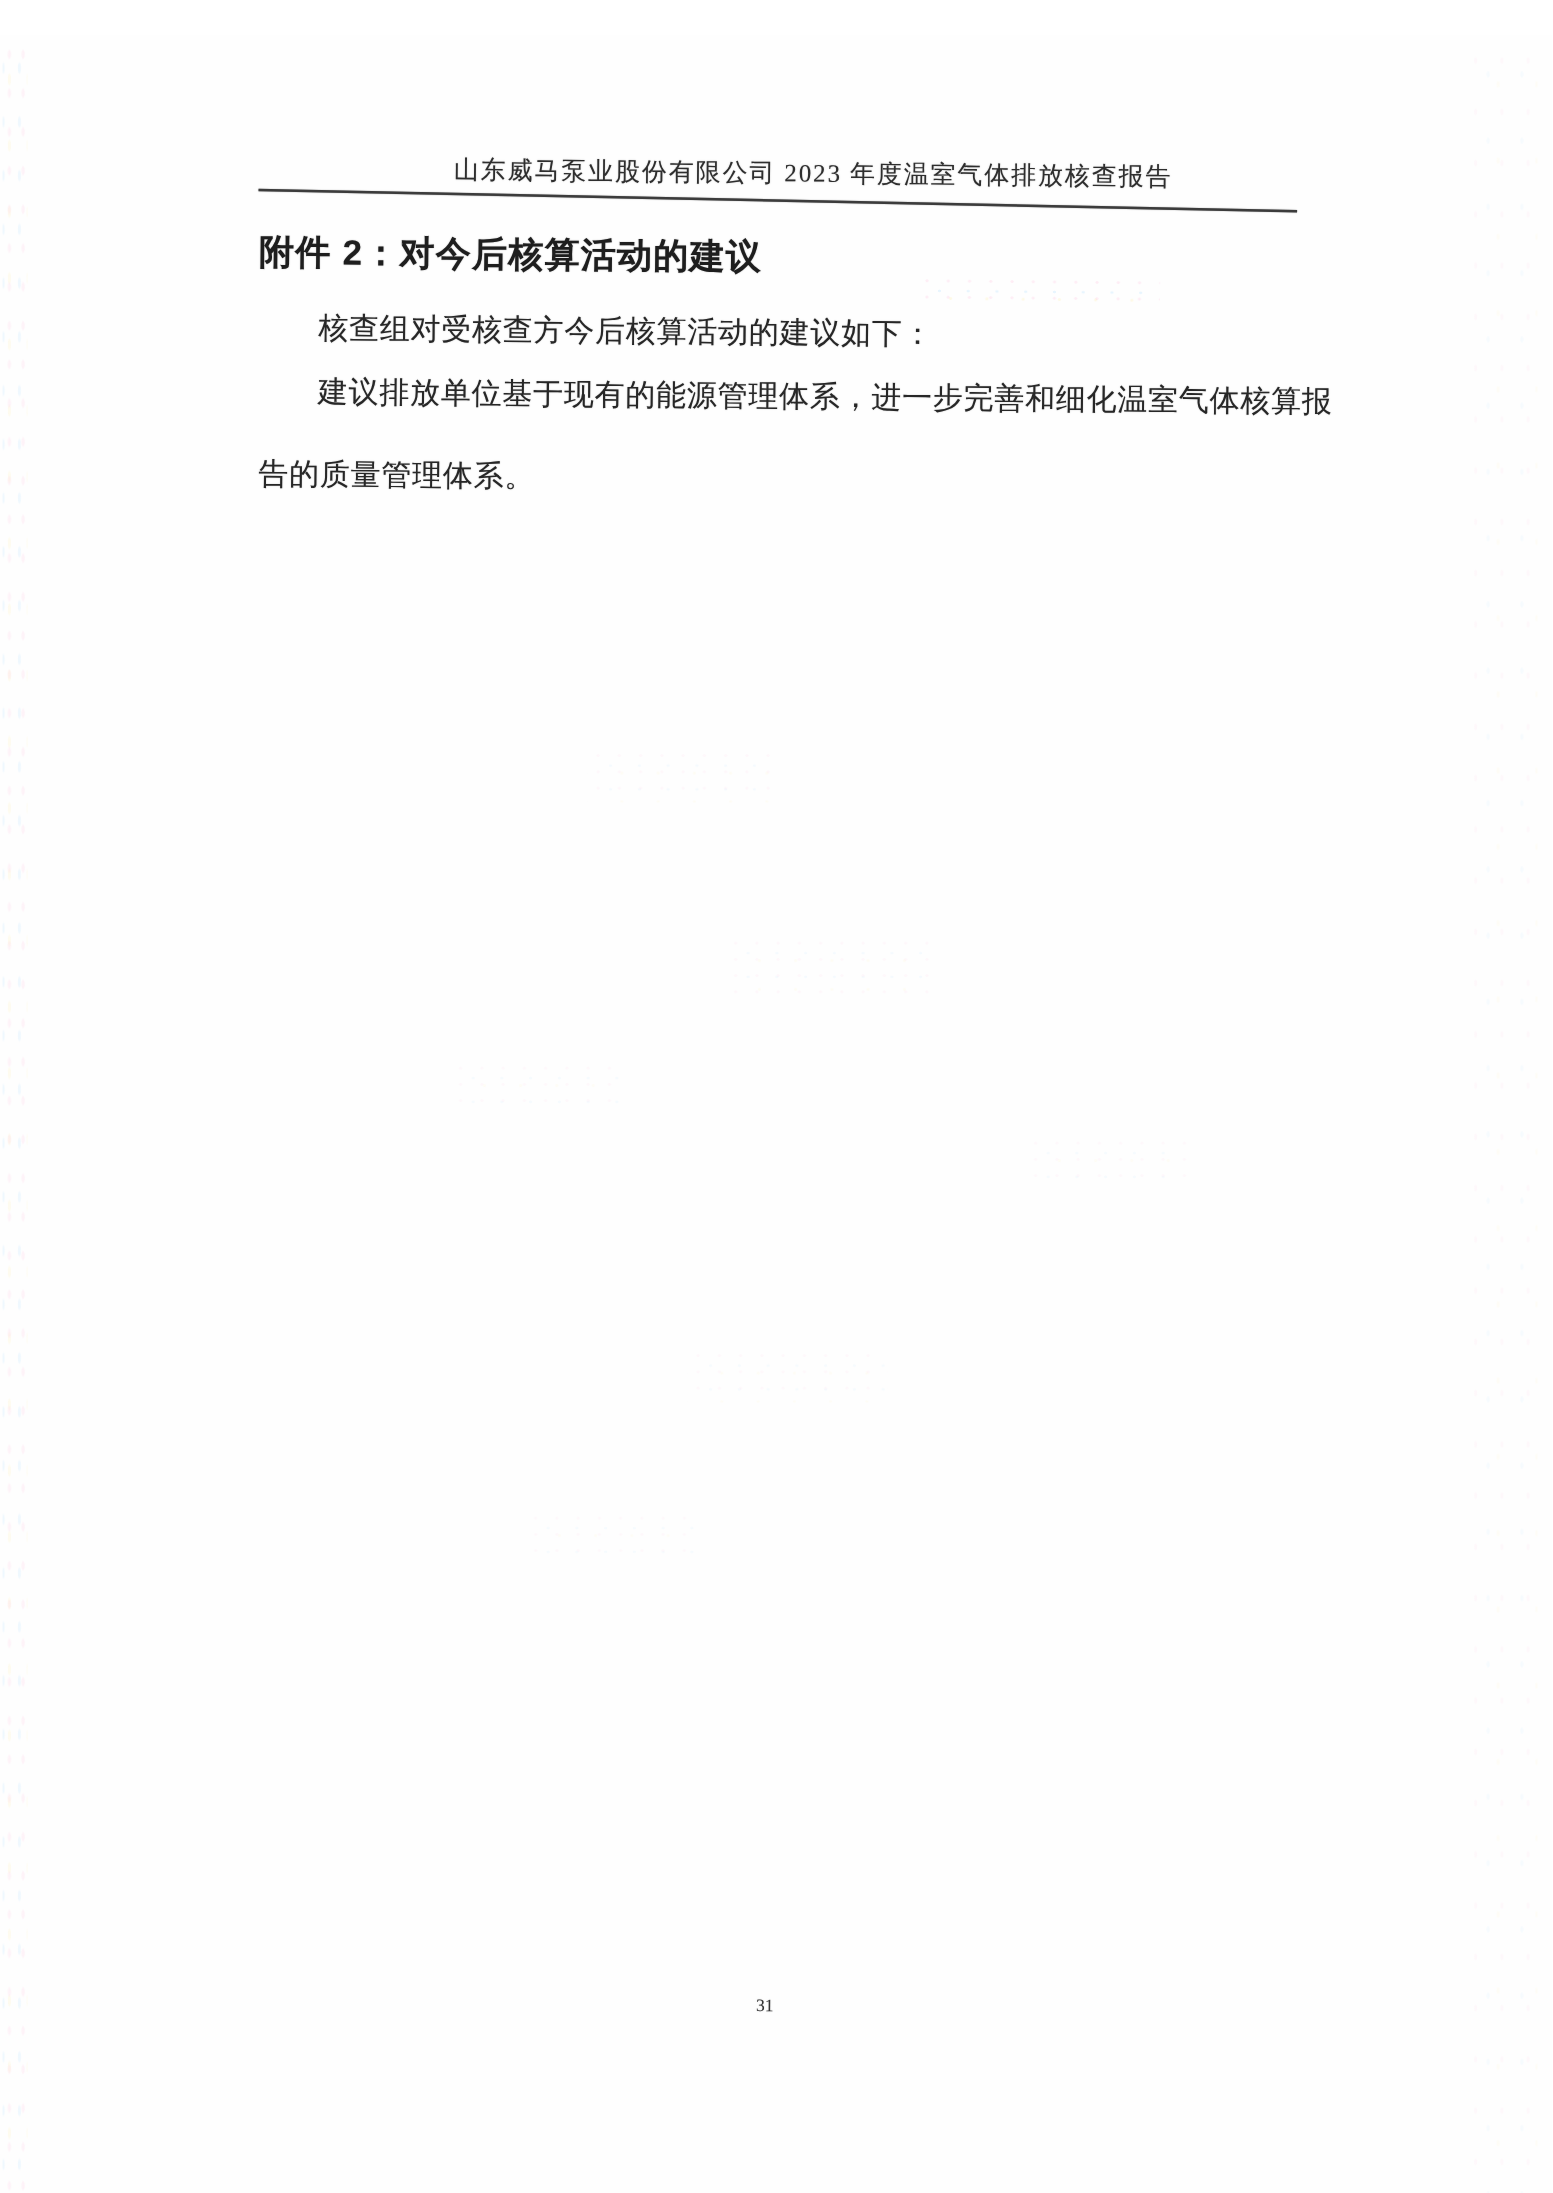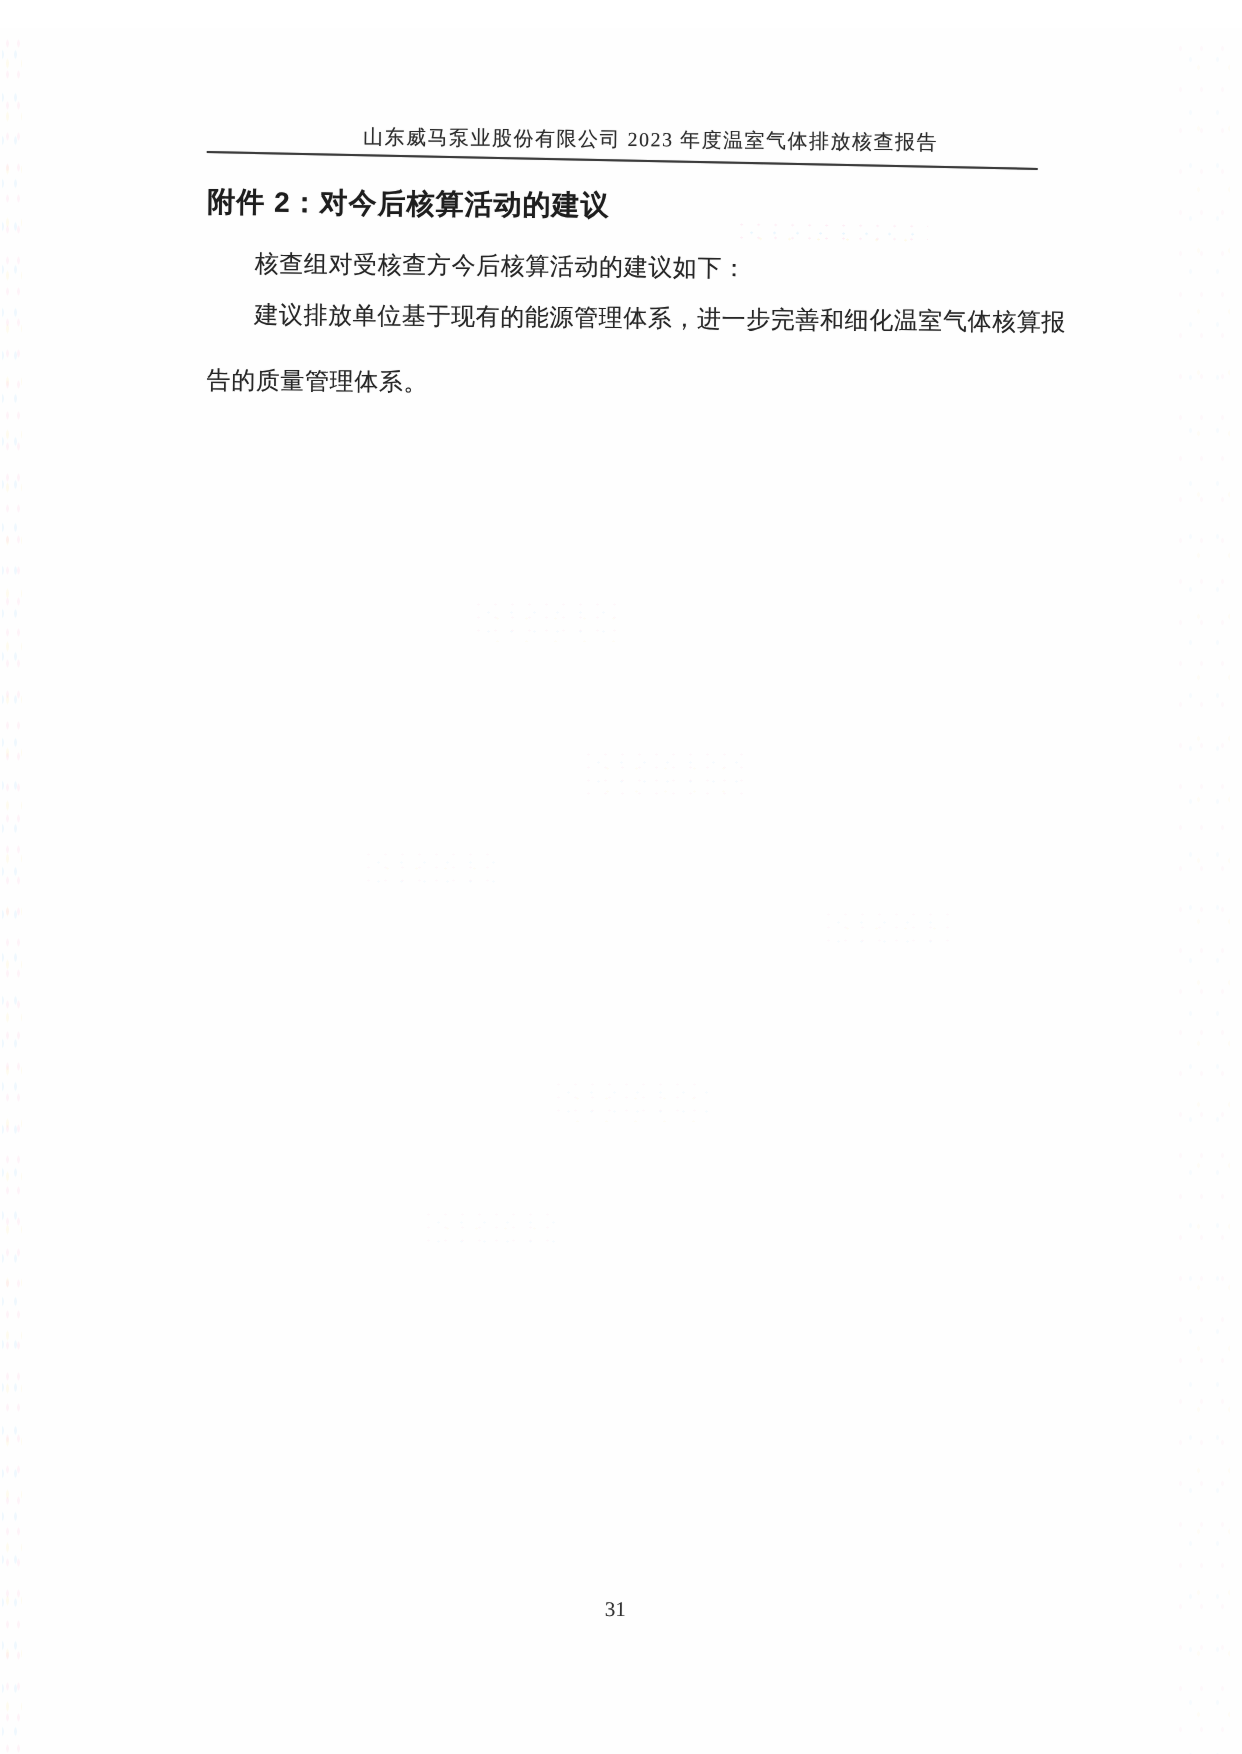--- a/index.html
+++ b/index.html
@@ -77,7 +77,7 @@
     position: absolute;
     left: 620px;
     top: 1565px;
-    font-size: 21px;
+    font-size: 14px;
     line-height: 1;
     color: #333333;
     text-shadow: 0 0 1px rgba(90,90,90,0.4);

